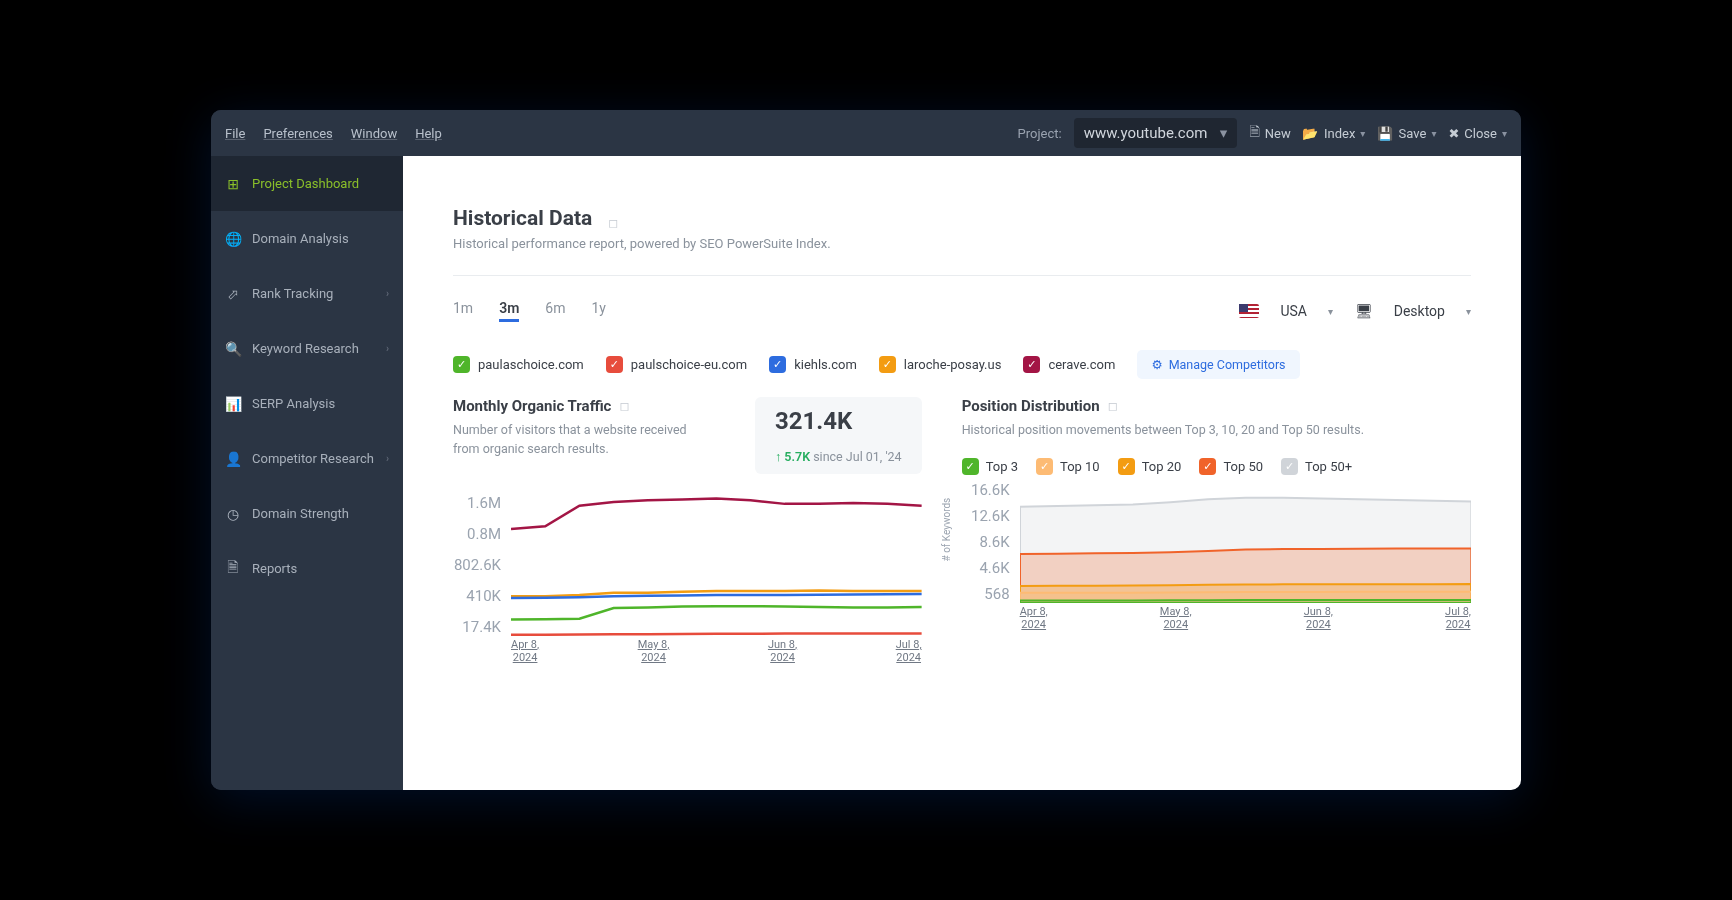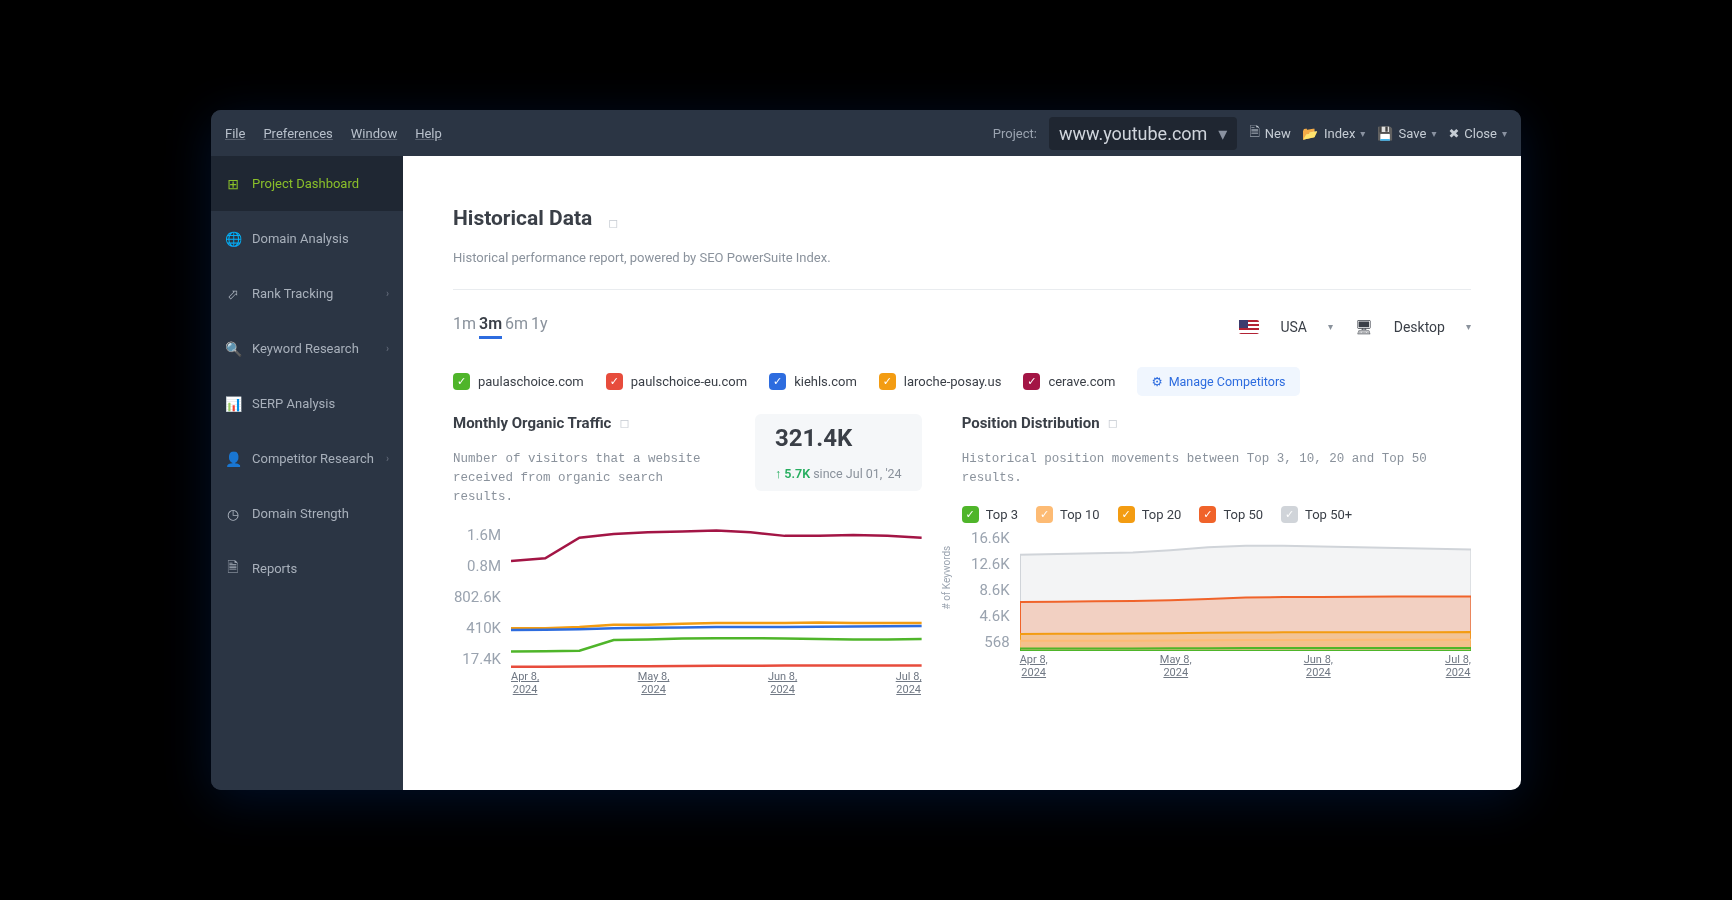--- a/index.html
+++ b/index.html
@@ -10,7 +10,7 @@
 .menubar-left span { text-decoration:underline; text-decoration-color:#5a6270; cursor:pointer;}
 .menubar-right { display:flex; align-items:center; gap:12px;}
 .project-label { color:#9aa3b0;}
-.project-select { background:#1f2631; color:#d0d5dc; padding:6px 30px 6px 10px; border-radius:4px; font-size:18px; position:relative; display:flex; align-items:center; min-width:160px;}
+.project-select { background:#1f2631; color:#d0d5dc; padding:6px 30px 6px 10px; border-radius:4px; font-size:15px; position:relative; display:flex; align-items:center; min-width:160px;}
 .project-select::after { content:"▾"; position:absolute; right:10px; color:#8a92a0;}
 .toolbtn { display:flex; align-items:center; gap:5px; color:#c5ccd4; font-size:13px; cursor:pointer;}
 .toolbtn .ic { color:#c5ccd4;}

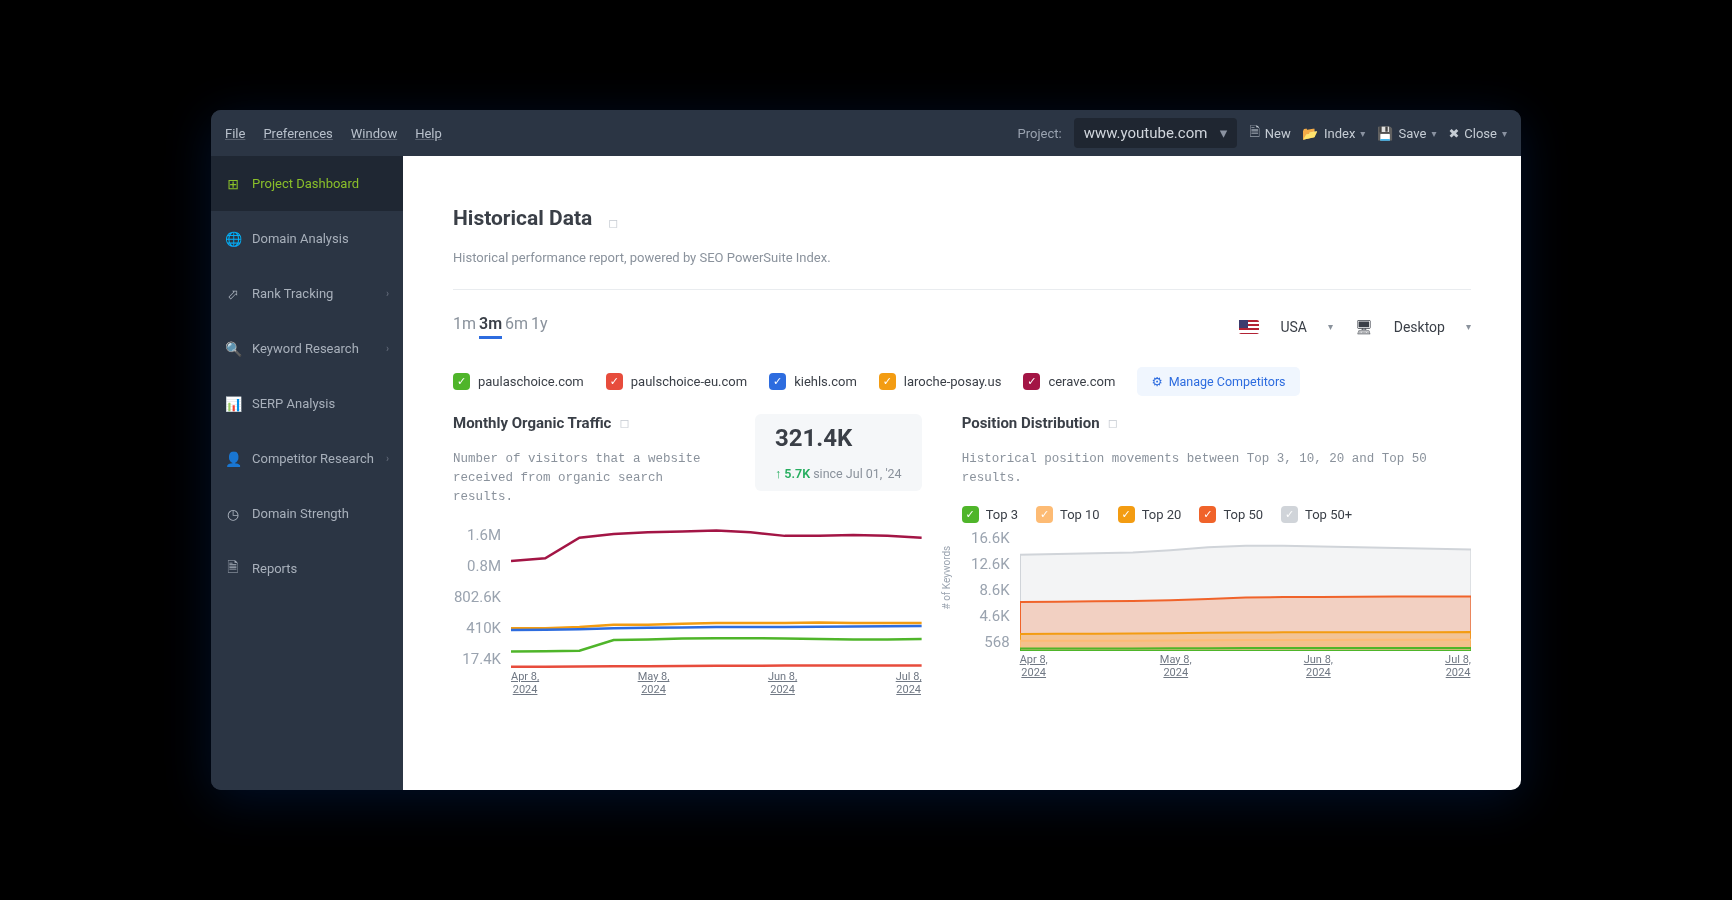--- a/index.html
+++ b/index.html
@@ -25,7 +25,7 @@
 .main { flex:1; background:#fff; border-top-left-radius:0; overflow:auto;}
 .content { background:#fff; margin:20px 20px 0 20px; border-radius:6px; padding:30px 30px 10px 30px;}
 .h1 { font-size:21px; font-weight:700; color:#3a3f47;}
-.sub { font-size:13px; color:#8a929c; margin-top:20px;}
+.sub { font-size:13px; color:#8a929c; margin-top:6px;}
 .hr { height:1px; background:#e9ecef; margin:24px 0;}
 .ctrlrow { display:flex; align-items:center; justify-content:space-between; margin-bottom:28px;}
 .ranges { display:flex; gap:3px; font-size:16px; color:#8a929c;}

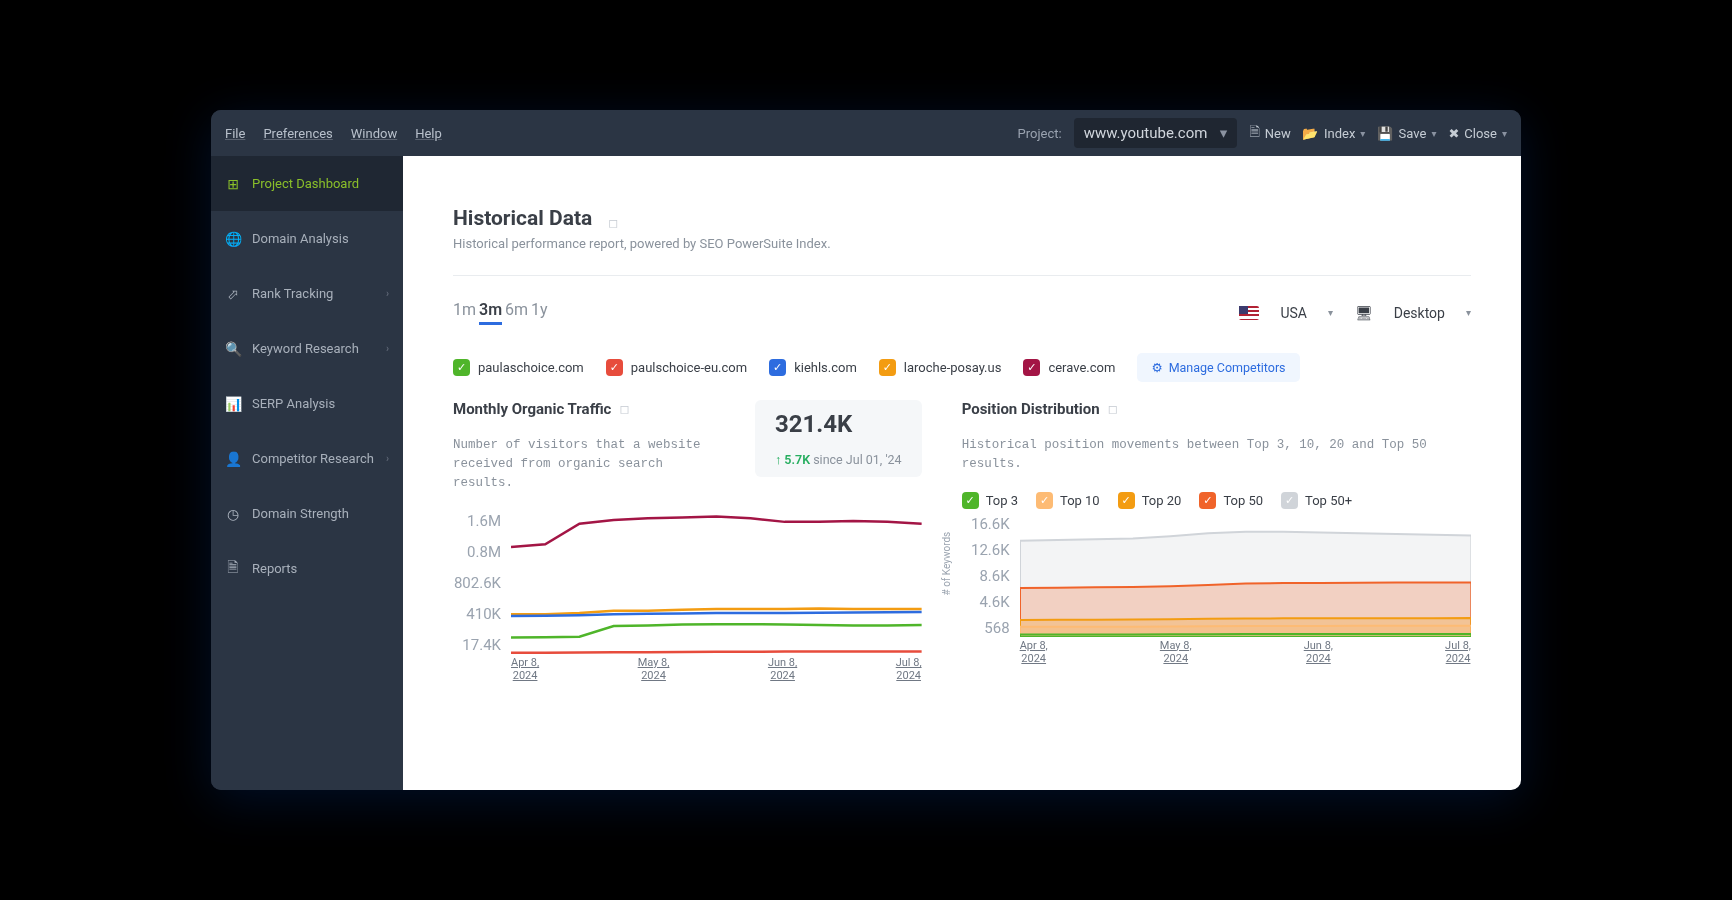--- a/index.html
+++ b/index.html
@@ -28,7 +28,7 @@
 .sub { font-size:13px; color:#8a929c; margin-top:6px;}
 .hr { height:1px; background:#e9ecef; margin:24px 0;}
 .ctrlrow { display:flex; align-items:center; justify-content:space-between; margin-bottom:28px;}
-.ranges { display:flex; gap:3px; font-size:16px; color:#8a929c;}
+.ranges { display:flex; gap:26px; font-size:14px; color:#8a929c;}
 .ranges span { cursor:pointer; padding-bottom:3px;}
 .ranges span.sel { color:#3a3f47; font-weight:600; border-bottom:3px solid #2d6cdf;}
 .rightctrls { display:flex; gap:22px; font-size:14px; color:#3a3f47; align-items:center;}

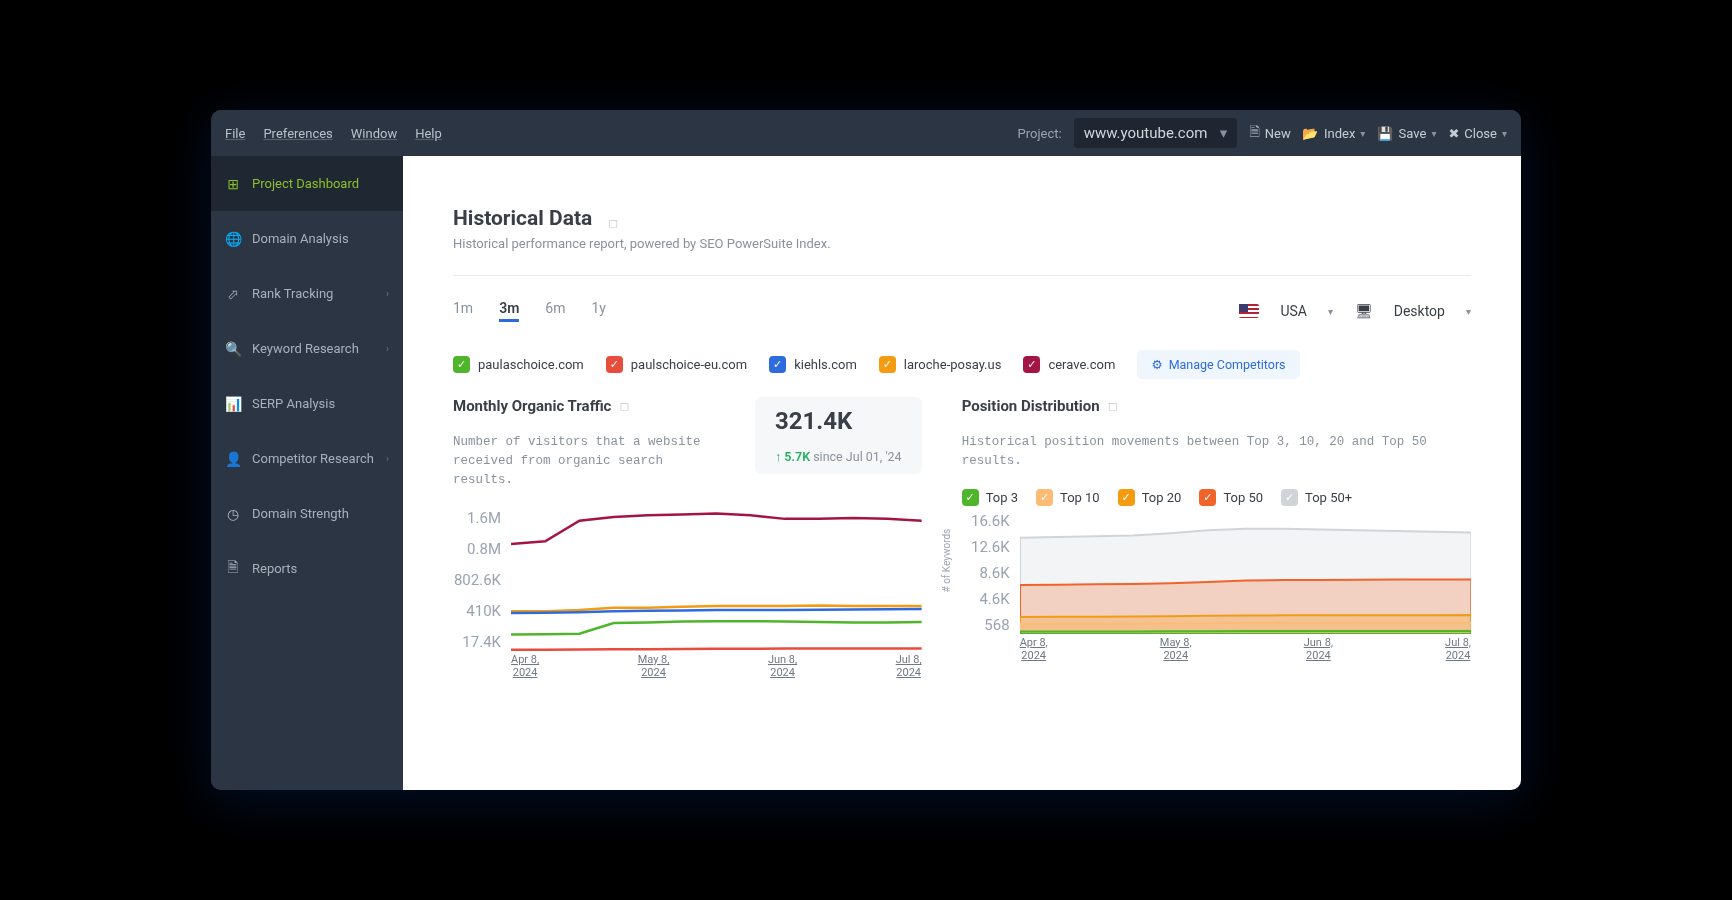--- a/index.html
+++ b/index.html
@@ -46,7 +46,7 @@
 .chartbox.left { flex:0.92;}
 .cthead { display:flex; justify-content:space-between; align-items:flex-start; gap:20px;}
 .ctitle { font-size:15px; font-weight:700; color:#3a3f47;}
-.ctsub { font-size:12.5px; color:#8a929c; margin-top:18px; line-height:1.5; max-width:260px;font-family:Liberation Mono, monospace;}
+.ctsub { font-size:12.5px; color:#8a929c; margin-top:6px; line-height:1.5; max-width:260px;}
 .statbox { background:#f5f7f9; border-radius:6px; padding:10px 20px; text-align:left; min-width:160px;}
 .statbig { font-size:24px; font-weight:700; color:#3a3f47;}
 .statd { font-size:12.5px; margin-top:14px;}

